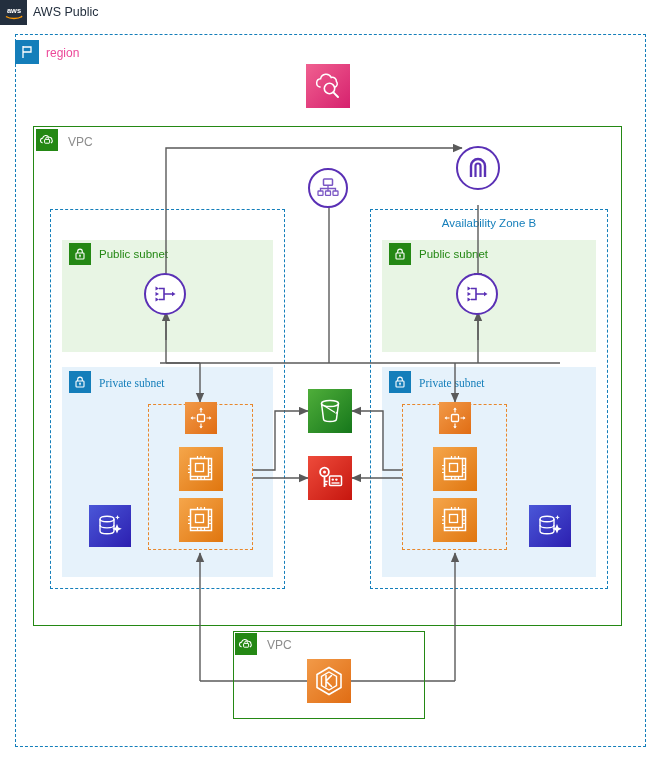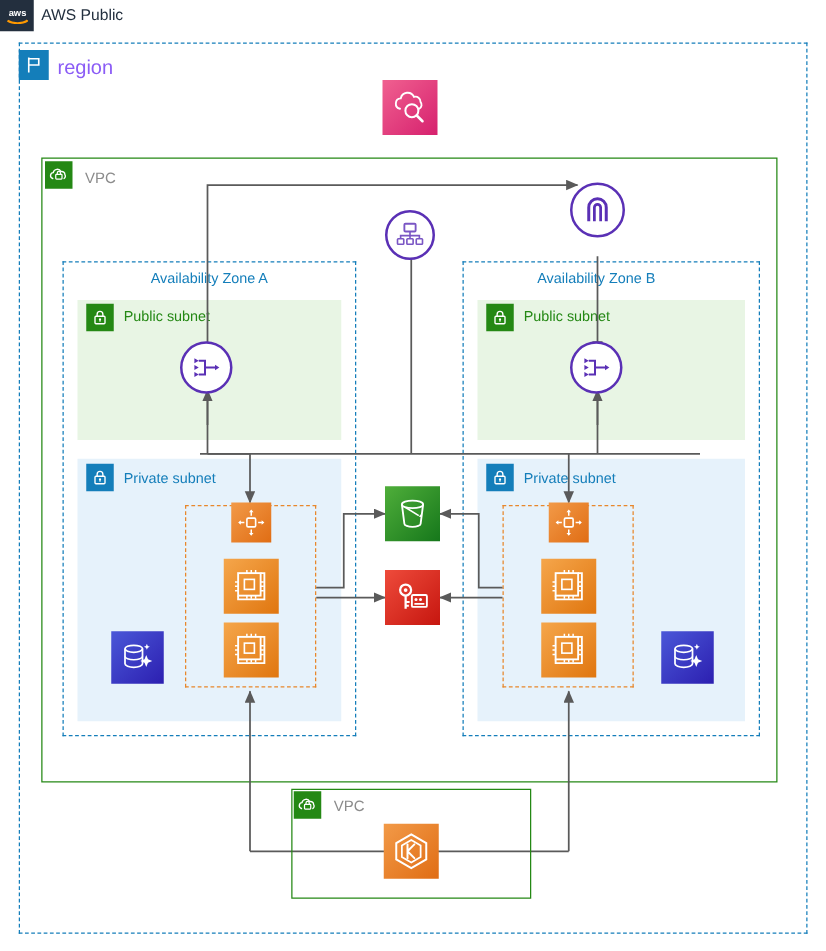--- a/index.html
+++ b/index.html
@@ -51,8 +51,8 @@
   .region-label {
     position: absolute;
     left: 46px; top: 46px;
-    font-size: 16px;
-    color: #8b5cf6;
+    font-size: 12px;
+    color: #ec4899;
   }
 
   

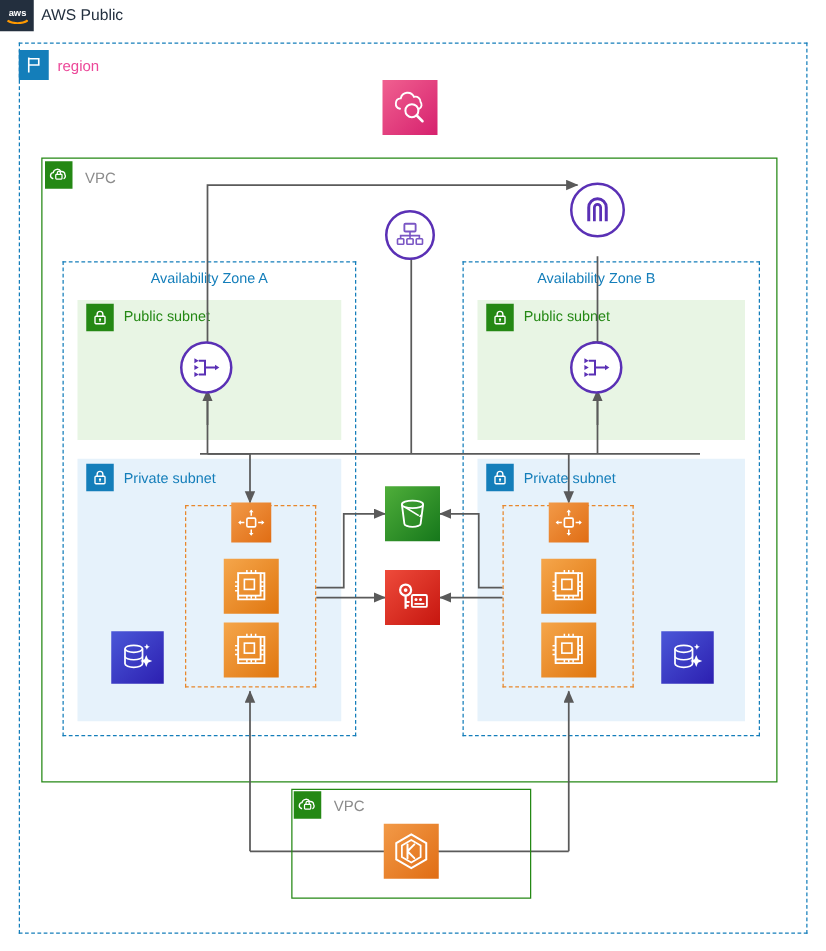--- a/index.html
+++ b/index.html
@@ -213,7 +213,6 @@
 
   <div class="az-box az-a"></div>
   <div class="az-box az-b"></div>
-  <div class="az-label az-a-label">Availability Zone A</div>
   <div class="az-label az-b-label">Availability Zone B</div>
 
   <div class="subnet subnet-public sub-pub-a"></div>

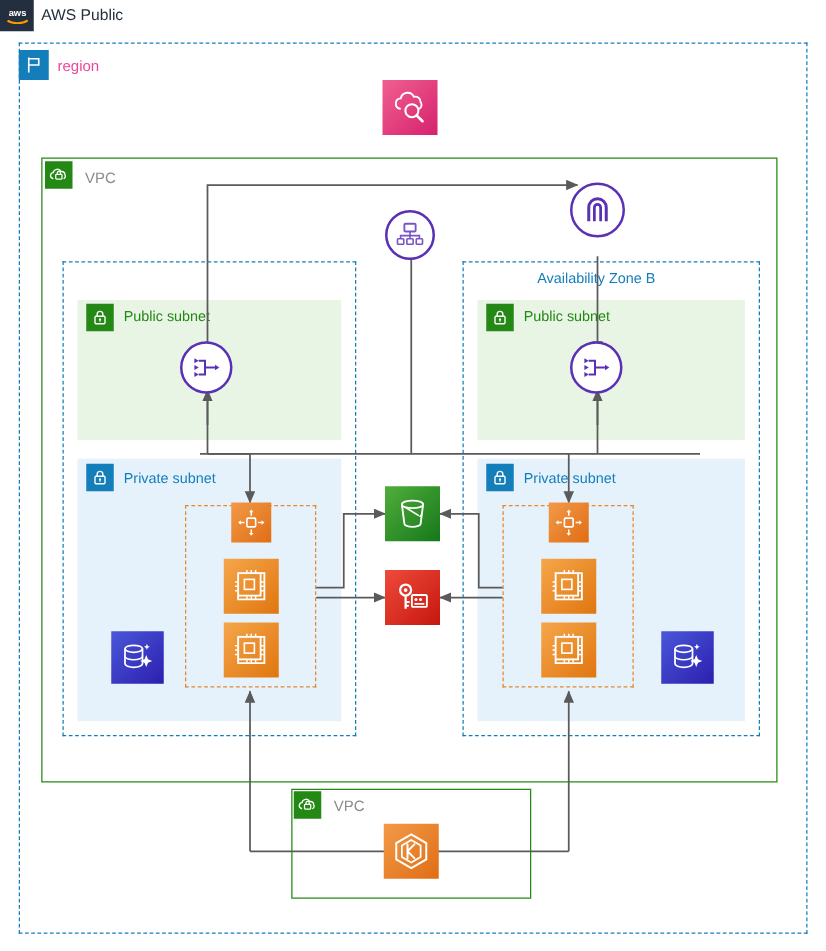--- a/index.html
+++ b/index.html
@@ -102,7 +102,7 @@
     width: 235px;
   }
   .az-a-label { left: 50px; top: 217px; }
-  .az-b-label { left: 358px; top: 217px; width: 238px; }
+  .az-b-label { left: 370px; top: 217px; width: 238px; }
 
   
   .subnet {

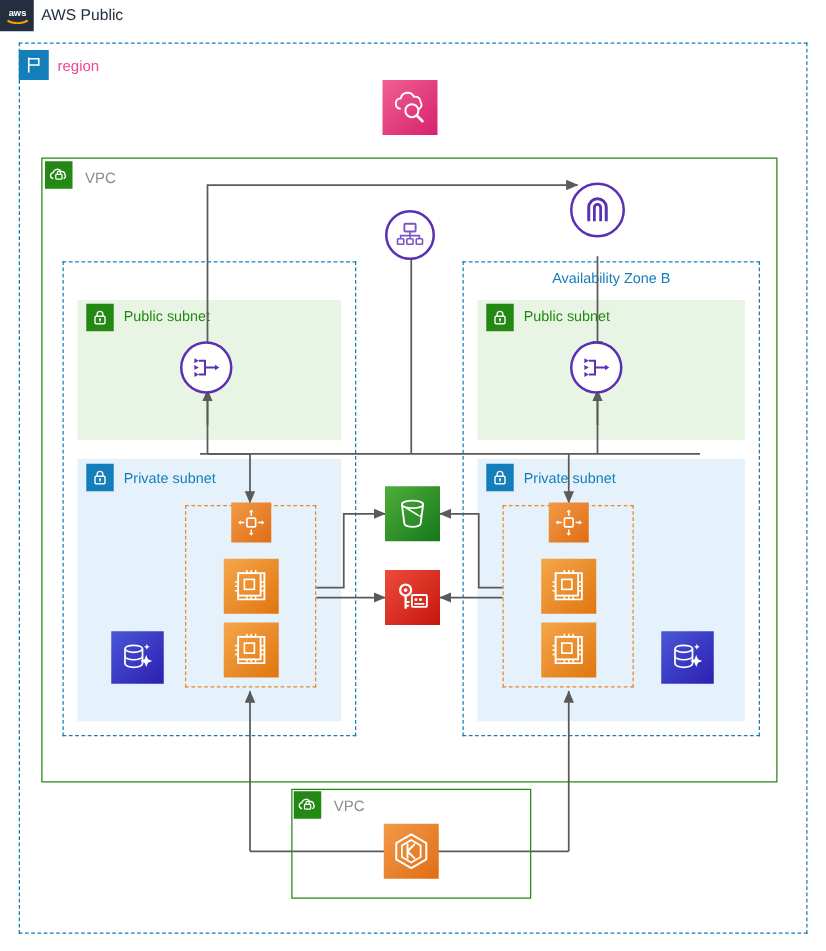--- a/index.html
+++ b/index.html
@@ -127,7 +127,7 @@
     font-size: 11.5px;
   }
   .subnet-label.green { color: #248814; }
-  .subnet-label.blue  { color: #147EBA; }
+  .subnet-label.blue  { color: #147EBA; font-family: Liberation Serif, serif; }
 
   .si-pub-a { left: 69px; top: 243px; }
   .sl-pub-a { left: 99px; top: 248px; }

